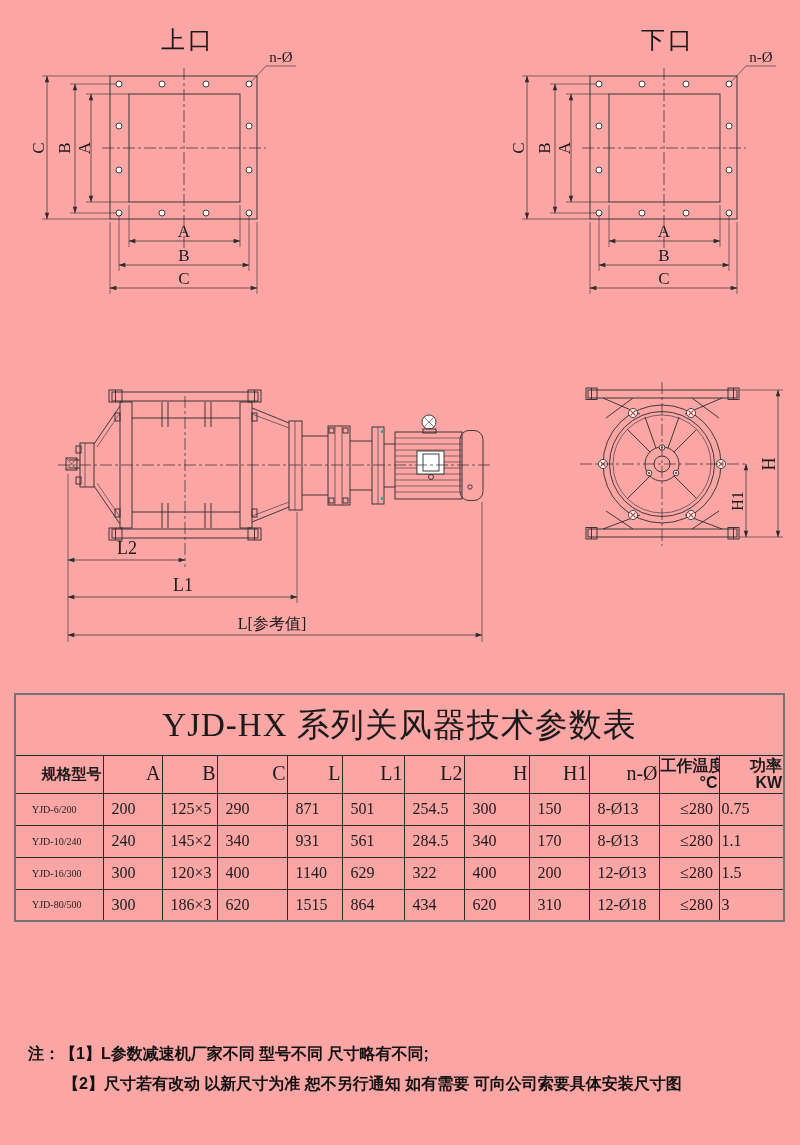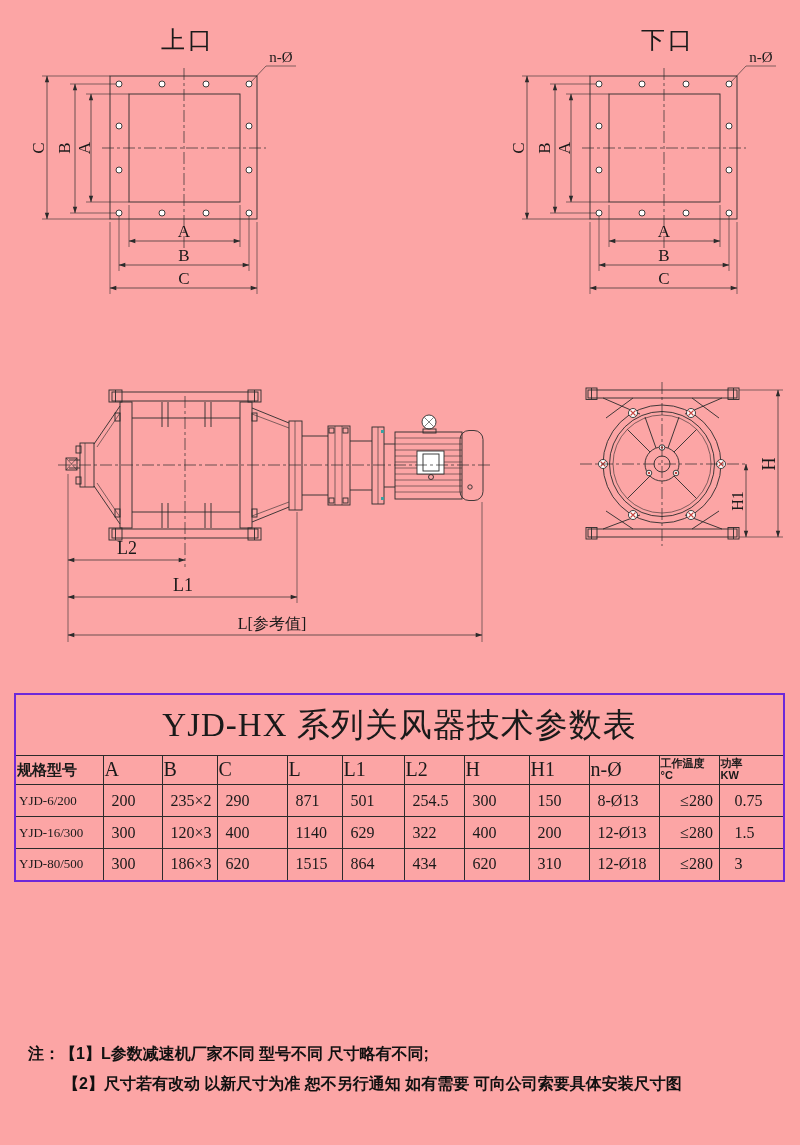--- a/index.html
+++ b/index.html
@@ -18,7 +18,7 @@
 
   .table-wrap{position:absolute;left:14px;top:693px;width:773px;}
   table{border-collapse:collapse;table-layout:fixed;width:771px;
-        border:2px solid #6d28d9;}
+        border:2px solid #737373;}
   td,th{border:1px solid #2b2b2b;overflow:hidden;white-space:nowrap;}
   tr.title-row td{height:58px;text-align:center;
         font-family:"Liberation Serif","DejaVu Serif",serif;

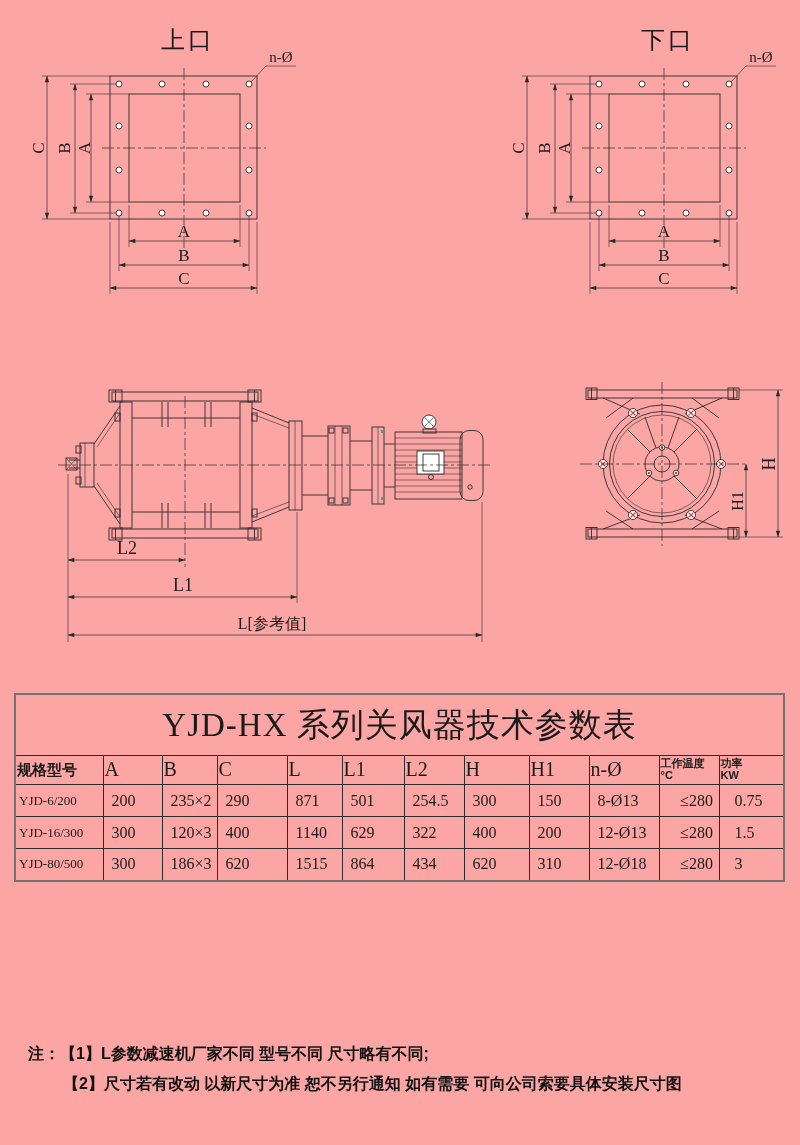--- a/index.html
+++ b/index.html
@@ -25,7 +25,7 @@
         font-size:33px;letter-spacing:1px;font-weight:normal;}
   tr.header-row{height:29px;}
   tr.header-row th{font-family:"Liberation Serif","DejaVu Serif",serif;
-        font-size:20px;font-weight:normal;text-align:left;vertical-align:middle;}
+        font-size:20px;font-weight:normal;text-align:right;vertical-align:middle;}
   tr.header-row th.col-0{font-size:15px;font-weight:bold;
         font-family:"Liberation Sans","DejaVu Sans",sans-serif;}
   tr.header-row th.col-10,tr.header-row th.col-11{font-size:11px;font-weight:bold;

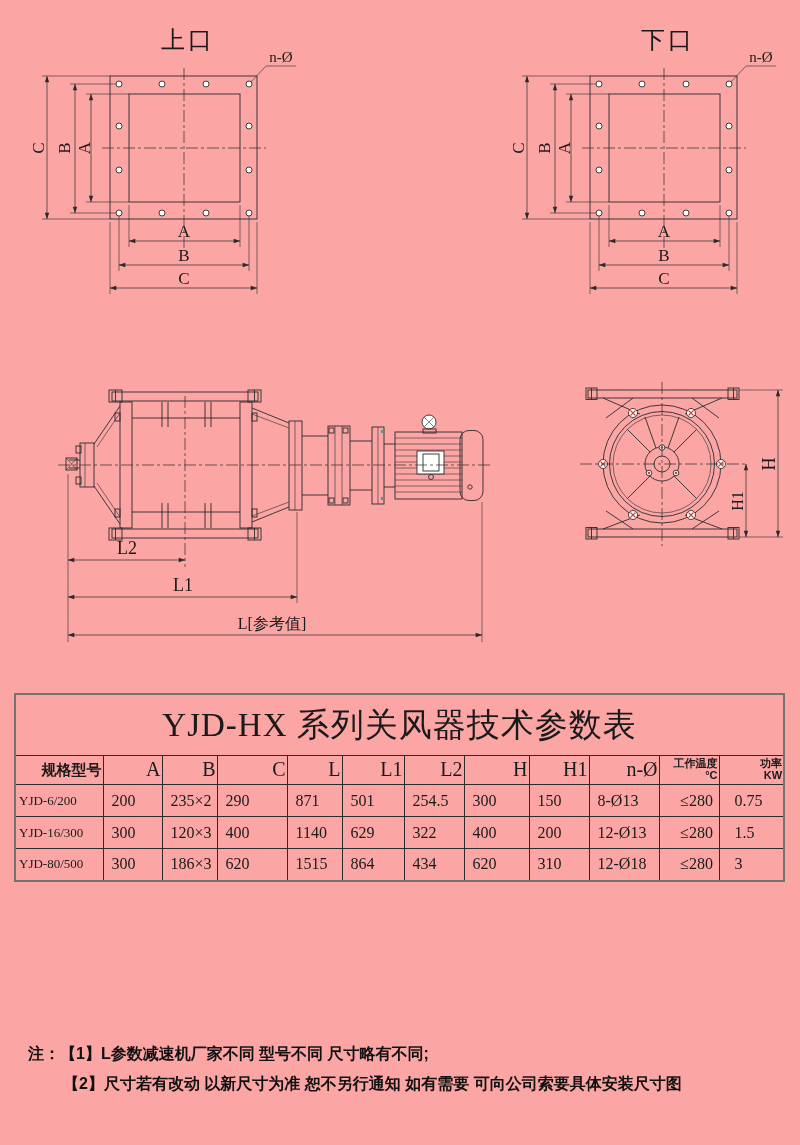--- a/index.html
+++ b/index.html
@@ -28,7 +28,7 @@
         font-size:20px;font-weight:normal;text-align:right;vertical-align:middle;}
   tr.header-row th.col-0{font-size:15px;font-weight:bold;
         font-family:"Liberation Sans","DejaVu Sans",sans-serif;}
-  tr.header-row th.col-10,tr.header-row th.col-11{font-size:11px;font-weight:bold;
+  tr.header-row th.col-10,tr.header-row th.col-11{font-size:16px;font-weight:bold;
         font-family:"Liberation Sans","DejaVu Sans",sans-serif;}
   tr.header-row th .sub{font-weight:bold;}
   tr.header-row th div{line-height:1.08;}

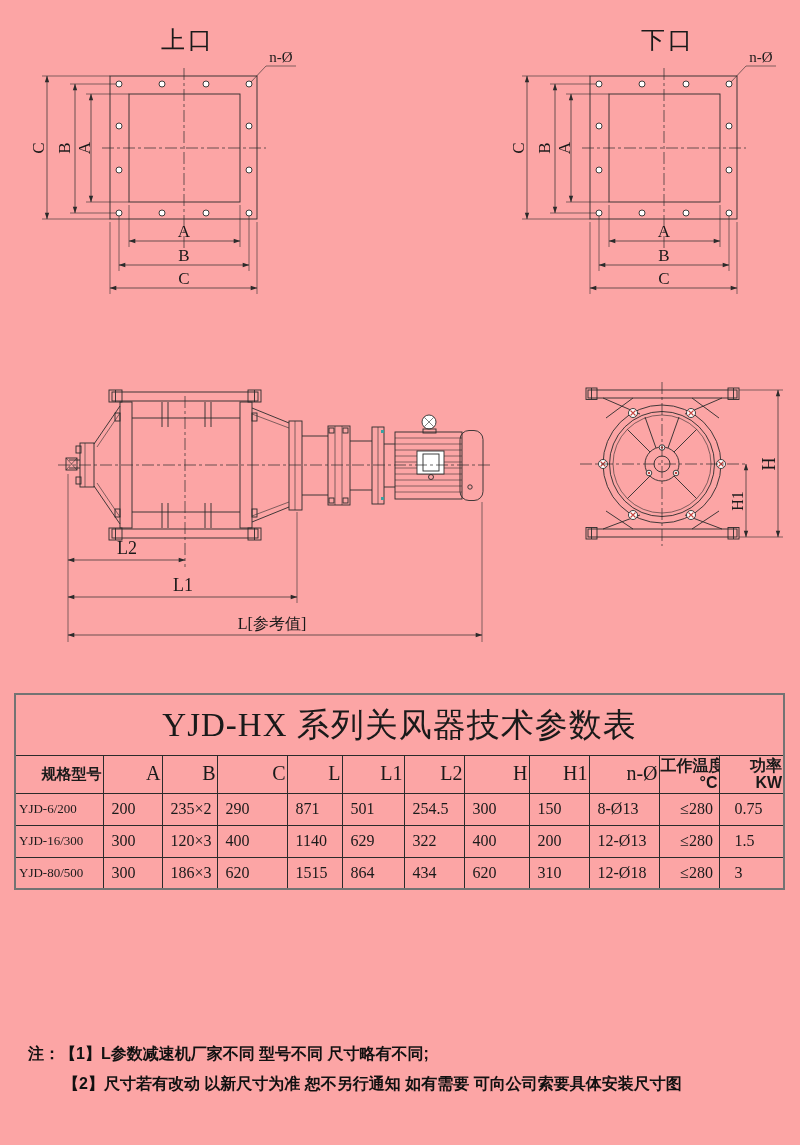--- a/index.html
+++ b/index.html
@@ -35,7 +35,7 @@
   tbody tr{height:32px;}
   tbody td{font-family:"Liberation Serif","DejaVu Serif",serif;
         font-size:16px;text-align:left;padding-left:8px;vertical-align:middle;}
-  tbody td.col-0{font-size:13px;padding-left:3px;margin-left:36px;}
+  tbody td.col-0{font-size:10px;padding-left:16px;margin-left:36px;}
   tbody td.col-10{text-align:center;padding-left:16px;}
   tbody td.col-11{padding-left:15px;}
 

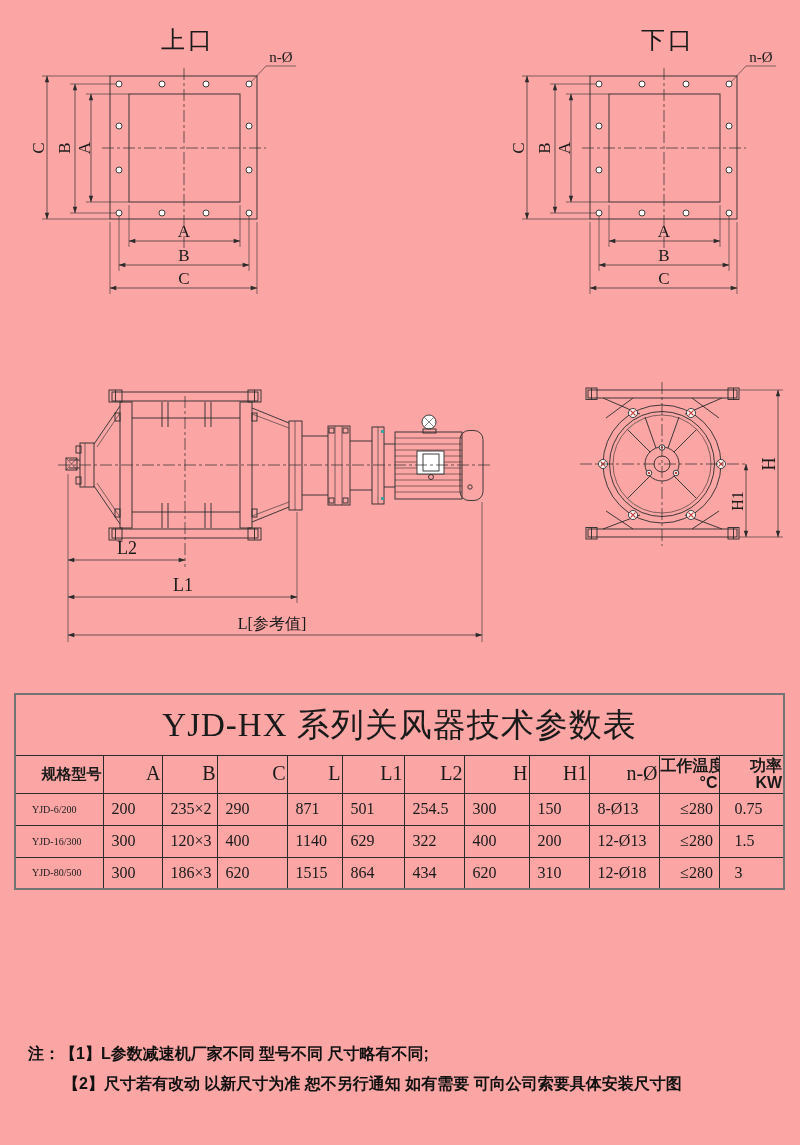--- a/index.html
+++ b/index.html
@@ -383,7 +383,7 @@
           <tr>
             <td class="col-0">YJD-6/200</td>
             <td class="col-1">200</td>
-            <td class="col-2">235×2</td>
+            <td class="col-2">125×5</td>
             <td class="col-3">290</td>
             <td class="col-4">871</td>
             <td class="col-5">501</td>

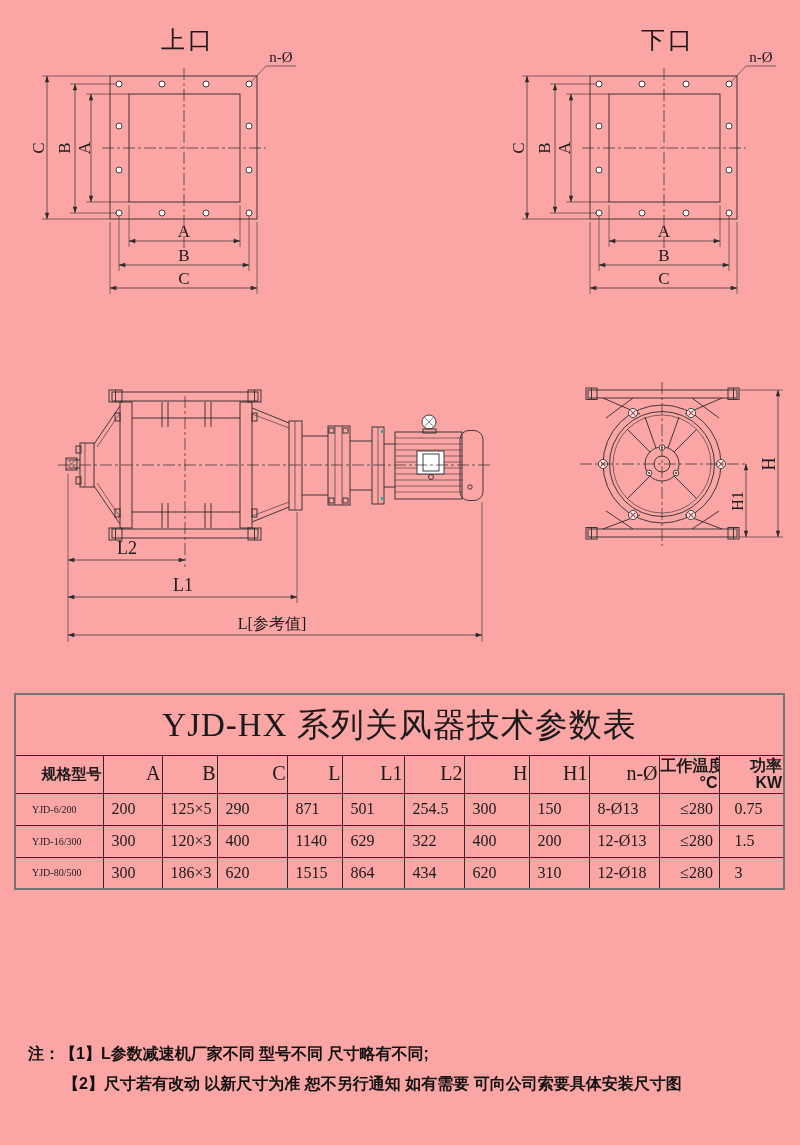--- a/index.html
+++ b/index.html
@@ -37,7 +37,7 @@
         font-size:16px;text-align:left;padding-left:8px;vertical-align:middle;}
   tbody td.col-0{font-size:10px;padding-left:16px;margin-left:36px;}
   tbody td.col-10{text-align:center;padding-left:16px;}
-  tbody td.col-11{padding-left:15px;}
+  tbody td.col-11{padding-left:2px;}
 
   .notes{position:absolute;left:28px;top:1044px;
         font-family:"Liberation Sans","DejaVu Sans",sans-serif;

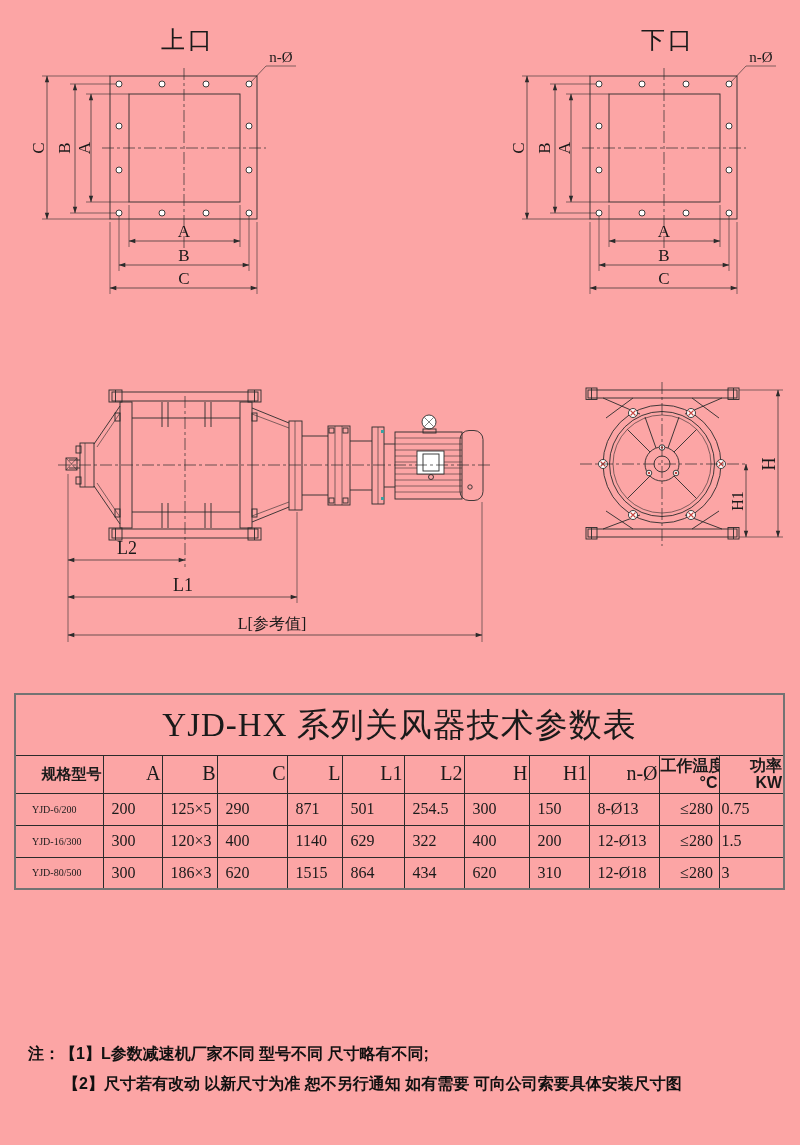--- a/index.html
+++ b/index.html
@@ -393,6 +393,20 @@
             <td class="col-9">8-Ø13</td>
             <td class="col-10">≤280</td>
             <td class="col-11">0.75</td>
+          </tr>
+          <tr>
+            <td class="col-0">YJD-10/240</td>
+            <td class="col-1">240</td>
+            <td class="col-2">145×2</td>
+            <td class="col-3">340</td>
+            <td class="col-4">931</td>
+            <td class="col-5">561</td>
+            <td class="col-6">284.5</td>
+            <td class="col-7">340</td>
+            <td class="col-8">170</td>
+            <td class="col-9">8-Ø13</td>
+            <td class="col-10">≤280</td>
+            <td class="col-11">1.1</td>
           </tr>
           <tr>
             <td class="col-0">YJD-16/300</td>

